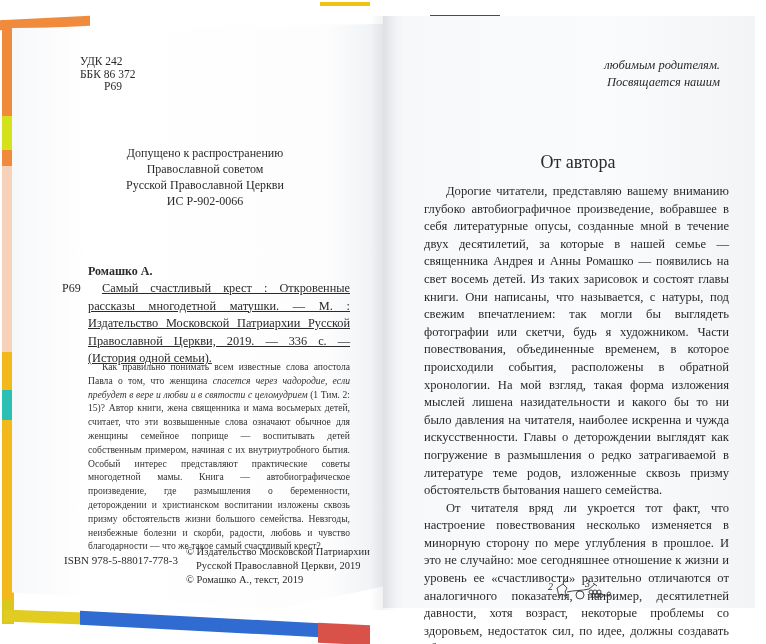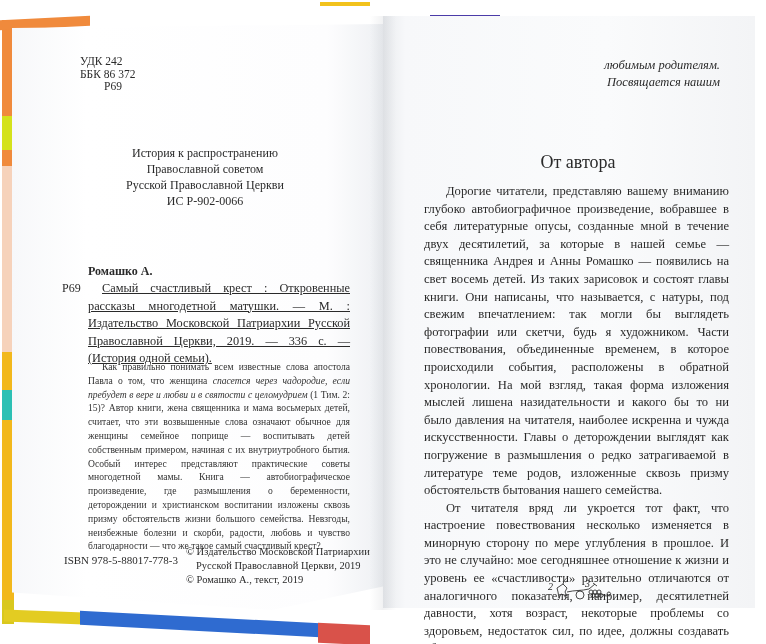--- a/index.html
+++ b/index.html
@@ -99,7 +99,7 @@
 </div>
 
 <div class="abs approved">
-  <div>История к распространению</div>
+  <div>Допущено к распространению</div>
   <div>Православной советом</div>
   <div>Русской Православной Церкви</div>
   <div>ИС Р-902-0066</div>

